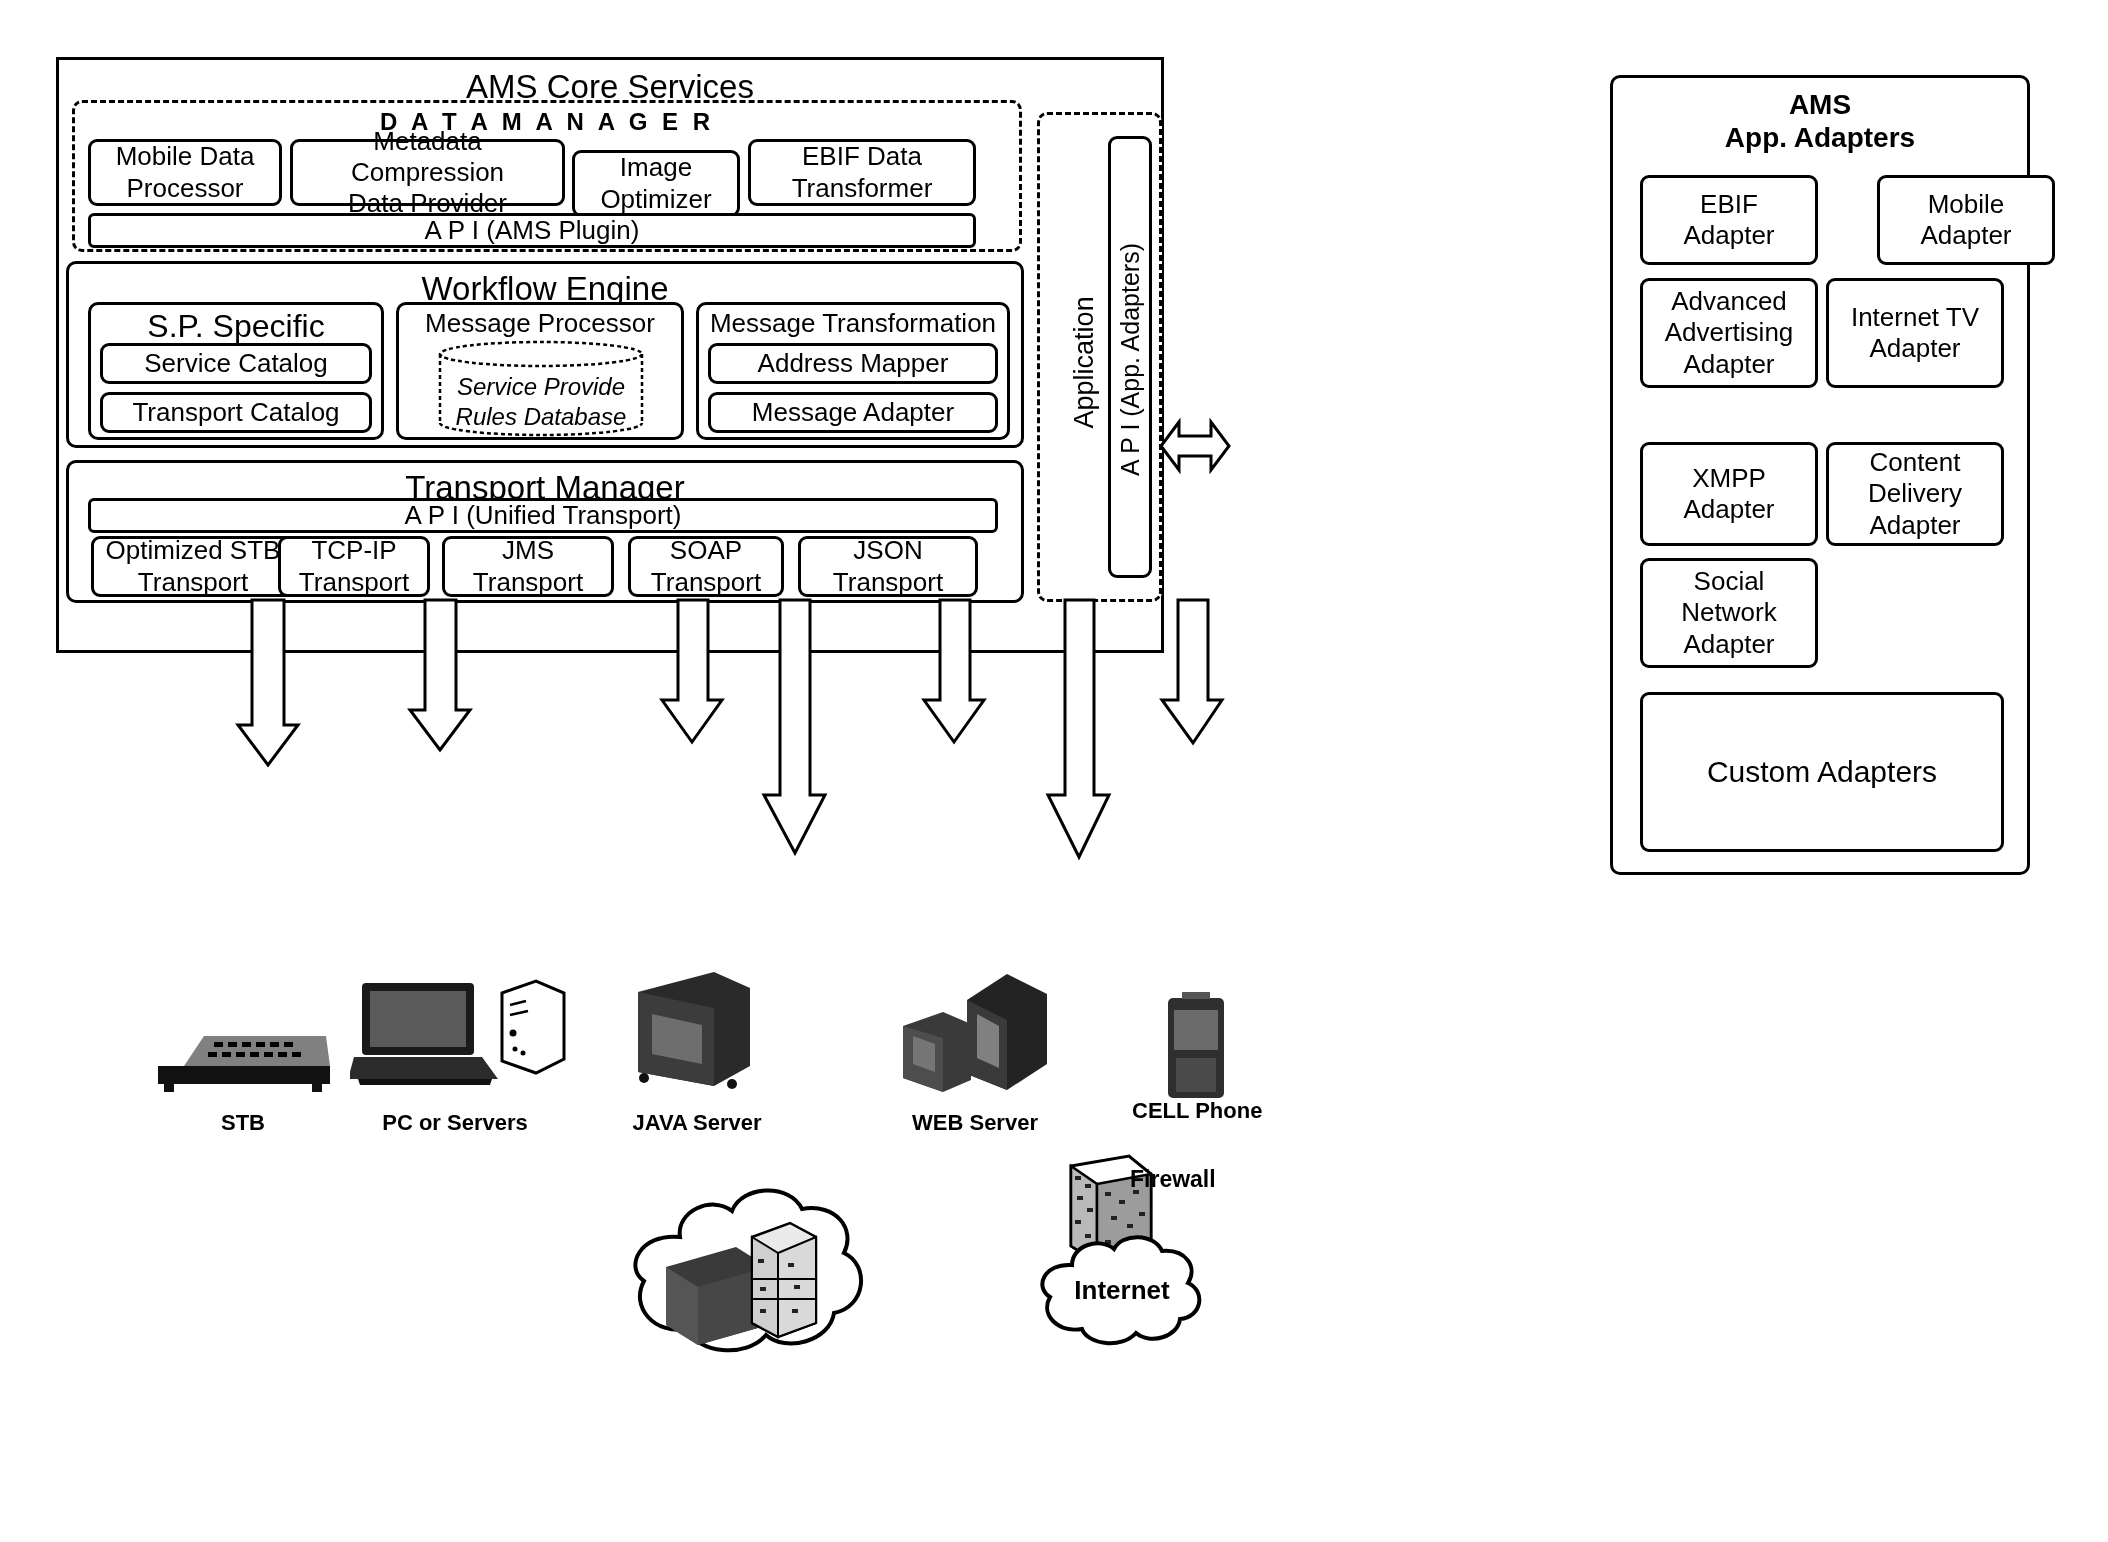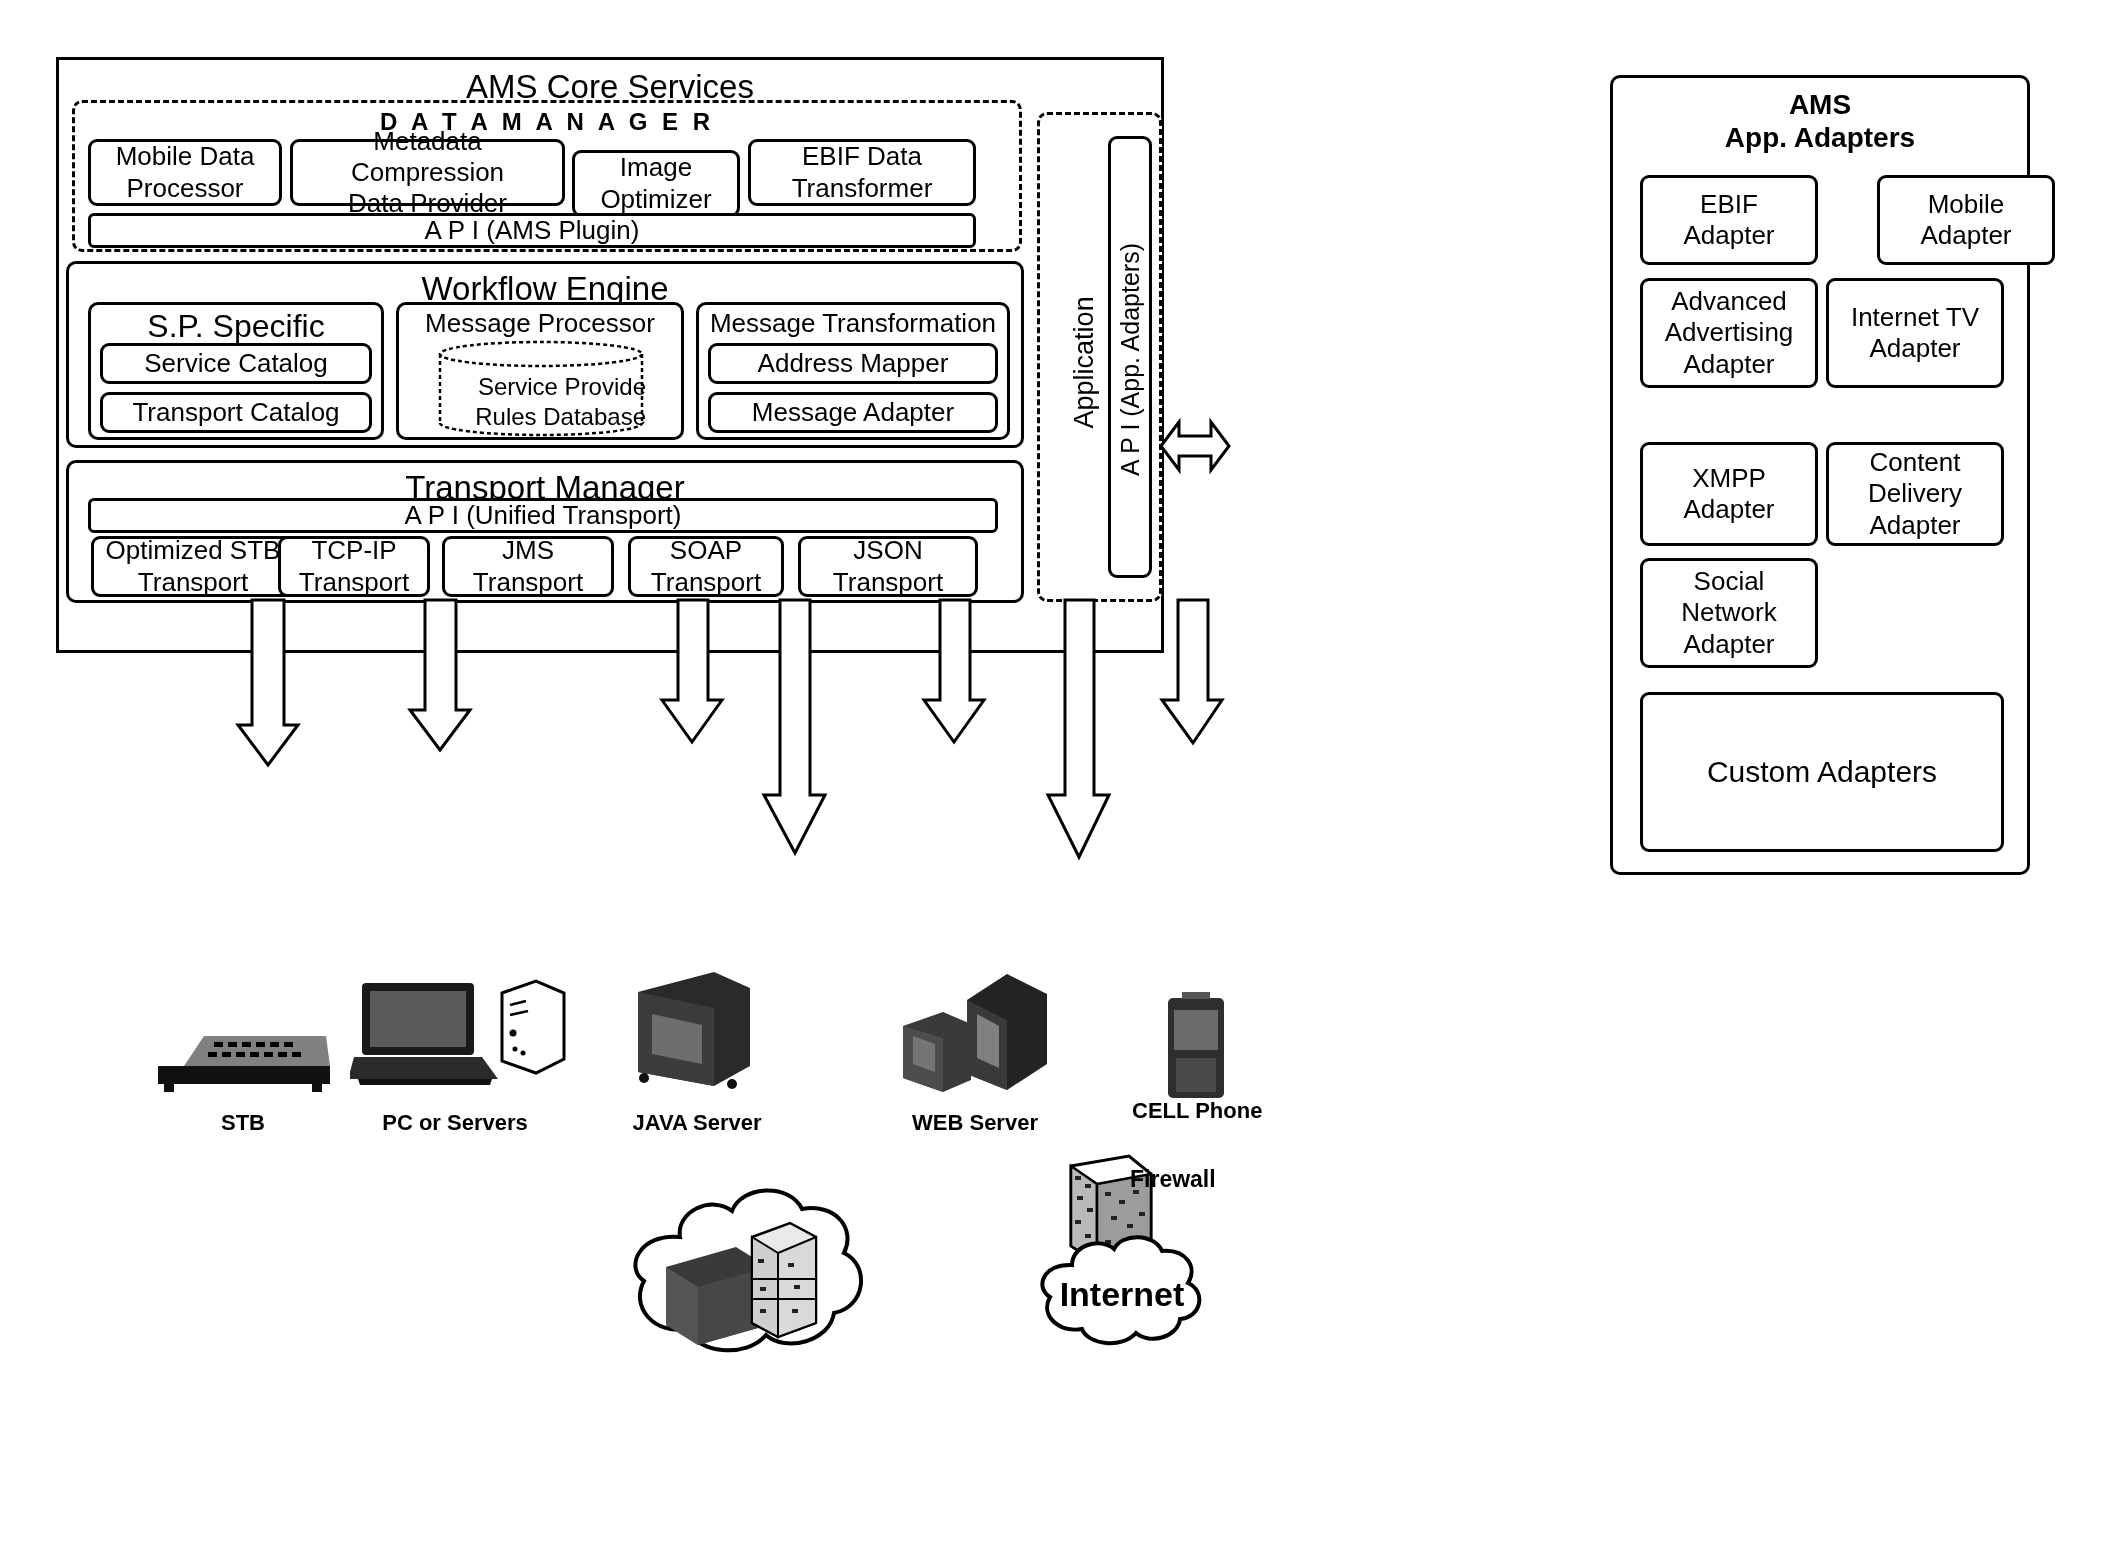--- a/index.html
+++ b/index.html
@@ -84,10 +84,11 @@
   .cyl-label {
     position: absolute;
     width: 100%;
-    text-align: right;
+    text-align: center;
     font-size: 24px;
     line-height: 1.25;
     white-space: pre-line;
+    font-style: italic;
   }
 </style>
 </head>

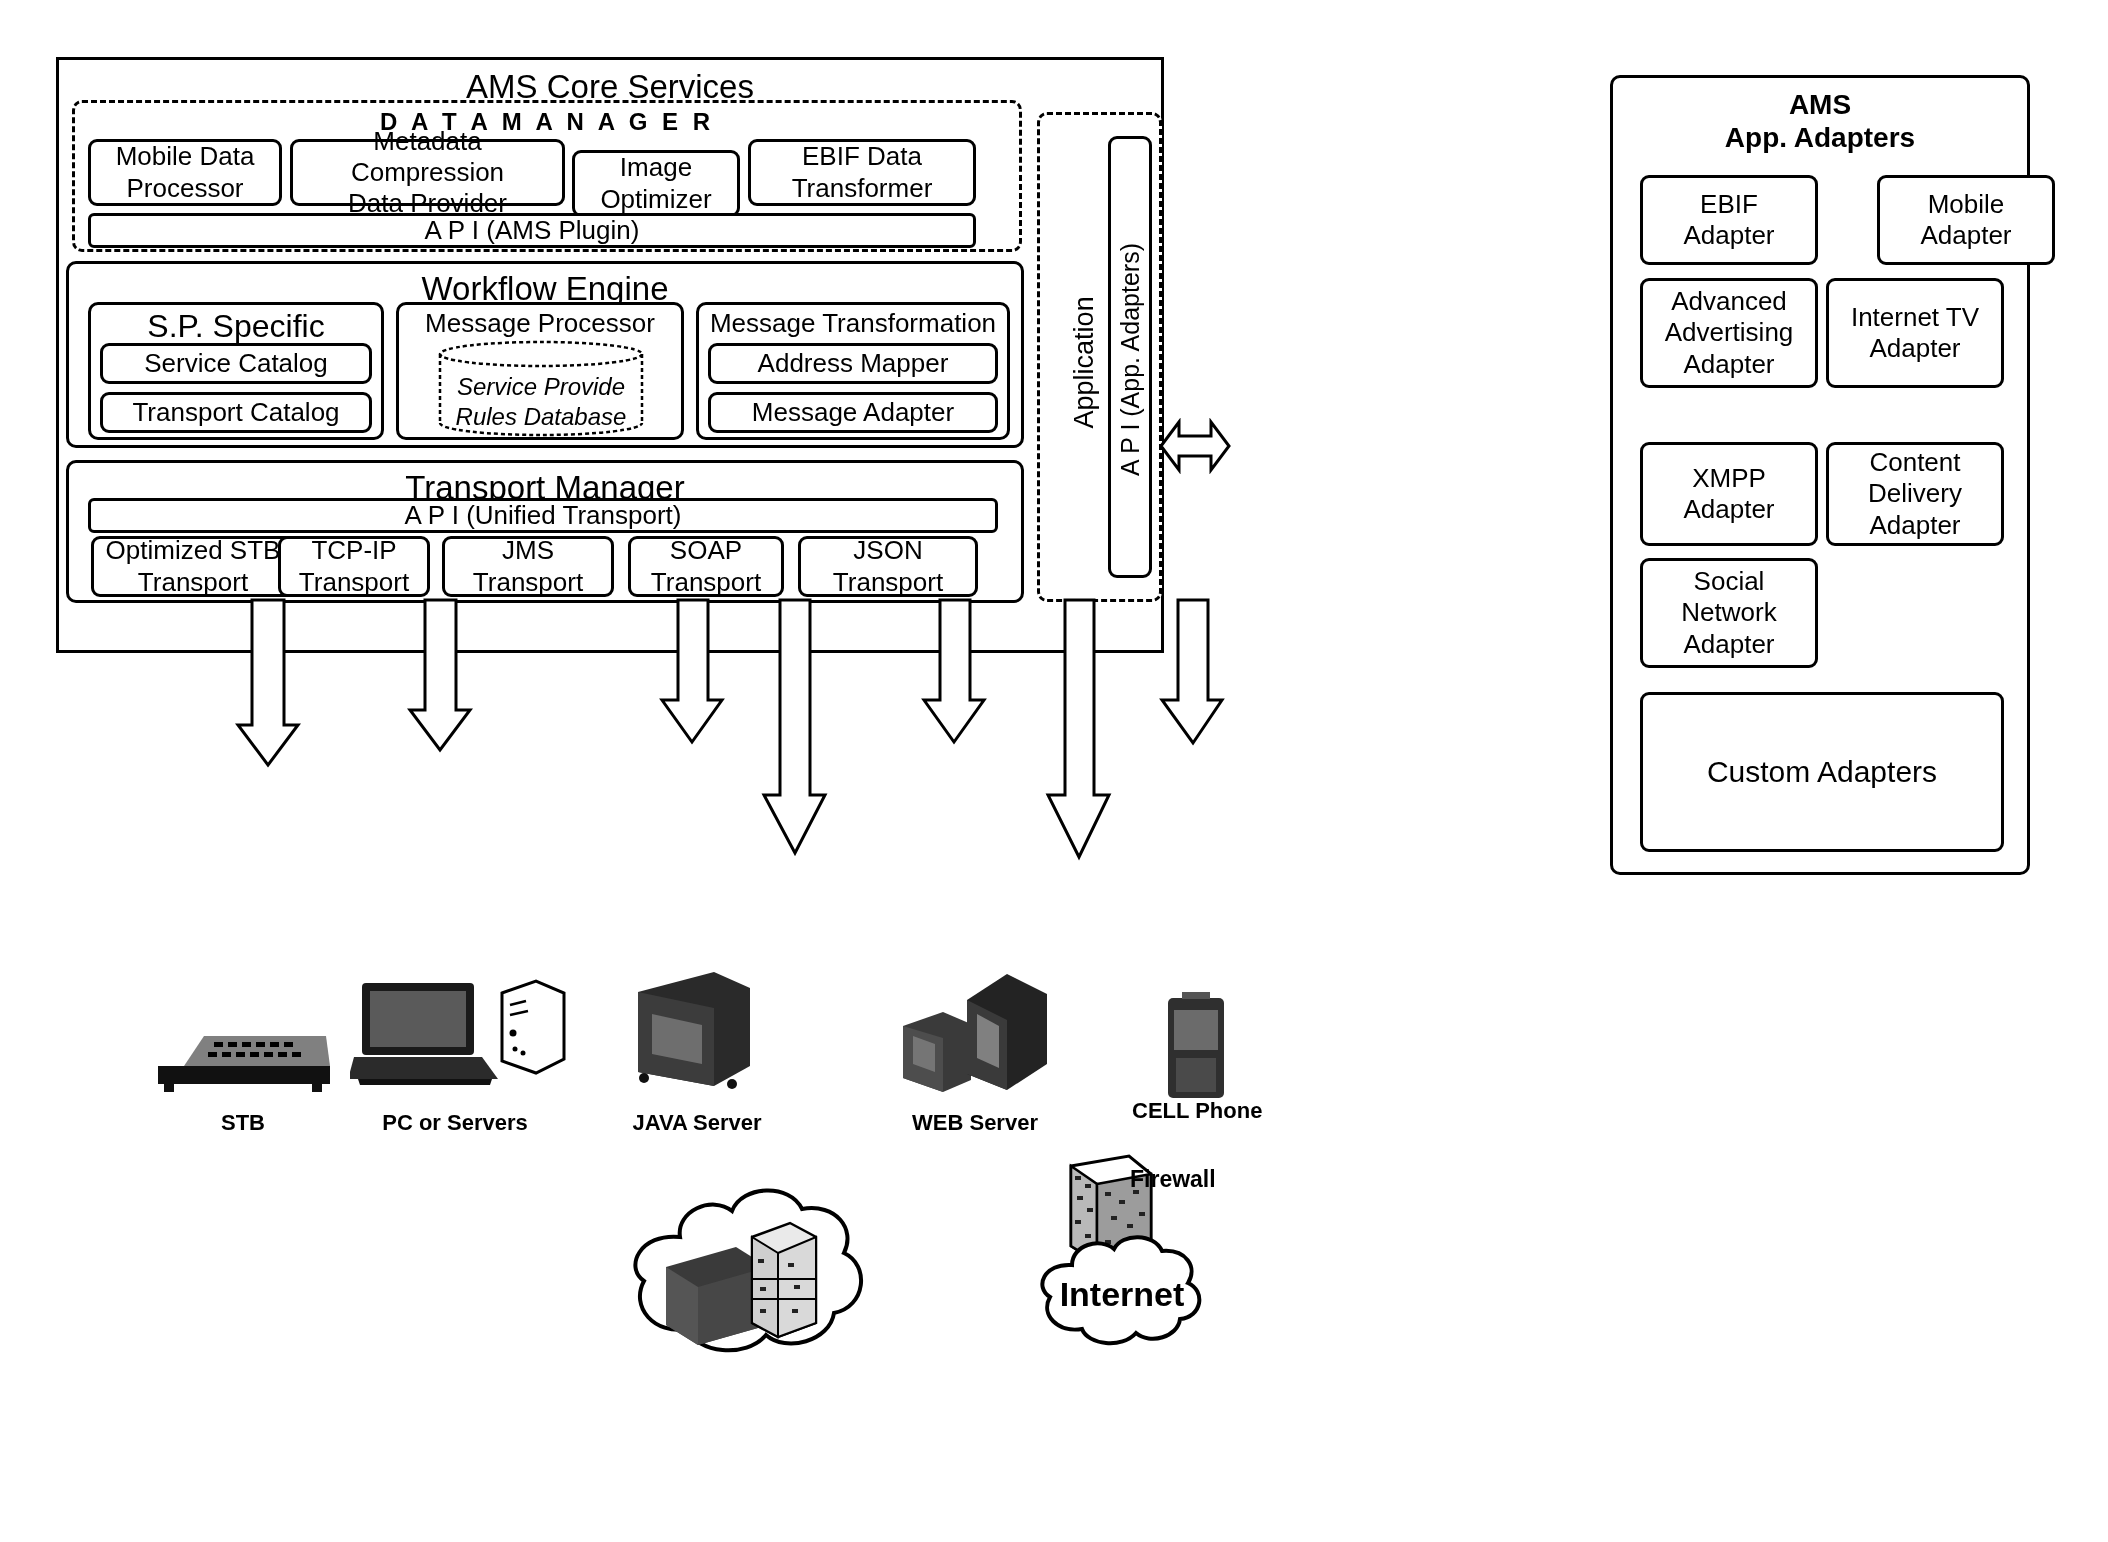--- a/index.html
+++ b/index.html
@@ -332,7 +332,7 @@
                C100,124 66,120 60,104 C36,108 18,90 28,72 C12,62 22,38 50,40 Z" fill="#fff" stroke="#000" stroke-width="4"></path>
     </svg>
   </div>
-  <div class="label" style="left:1022px; top:1275px; width:200px; font-size:34px;">Internet</div>
+  <div class="label" style="left:1022px; top:1275px; width:200px; font-size:26px;">Internet</div>
 
   <div class="svgwrap" style="left:620px; top:1175px; width:270px; height:200px;">
     <svg width="270" height="200" viewBox="0 0 270 200">

